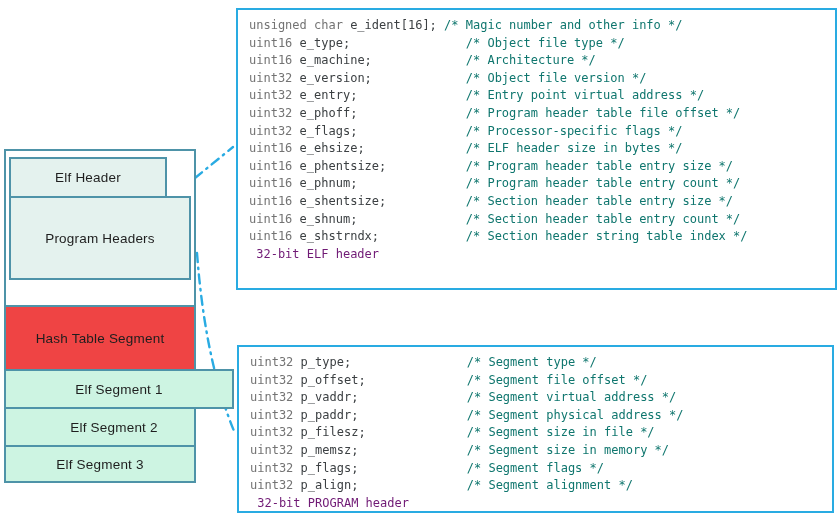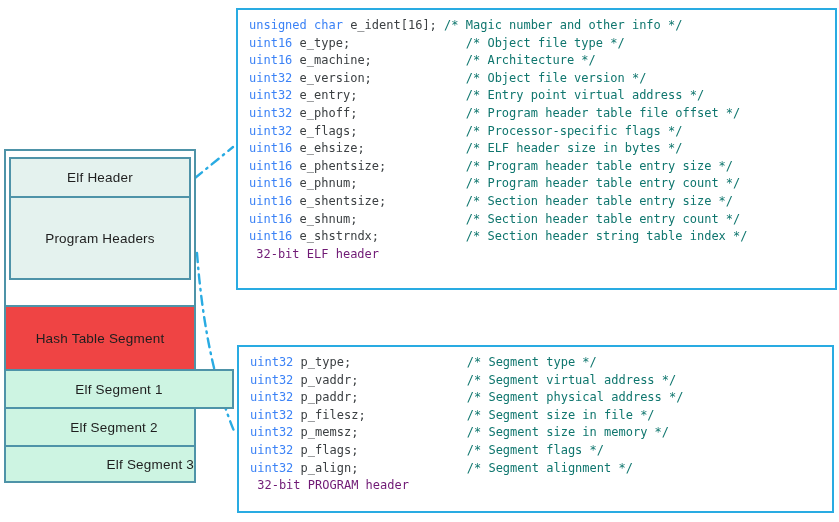--- a/index.html
+++ b/index.html
@@ -77,7 +77,7 @@
     height: 17.6px;
     line-height: 17.6px;
   }
-  .tok-type    { color: #3b82f6; }
+  .tok-type    { color: #737373; }
   .tok-plain   { color: #3c4043; }
   .tok-comment { color: #0f766e; }
   .cl.cap      { color: #701a75; }

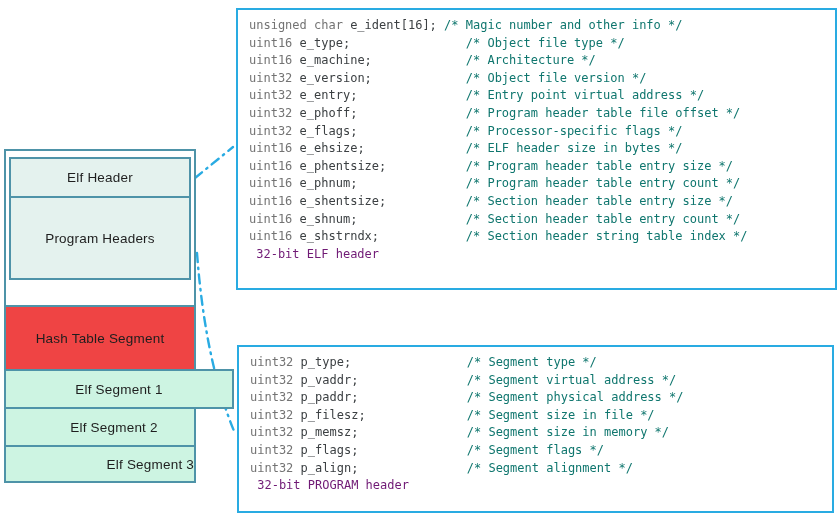--- a/index.html
+++ b/index.html
@@ -37,7 +37,7 @@
   .fill-orange { background: #ef4444; }
   .fill-mint   { background: #cdf4e2; }
 
-  #band-elf-header      { left: 9px;  top: 157px; width: 182px; height: 41px;  }
+  #band-elf-header      { left: 9px;  top: 157px; width: 158px; height: 41px;  }
   #band-program-headers { left: 9px;  top: 196px; width: 182px; height: 84px; }
   #band-hash-table      { left: 4px;  top: 305px; width: 192px; height: 66px;  }
   #band-elf-segment-1   { left: 4px;  top: 369px; width: 230px; height: 40px;  }

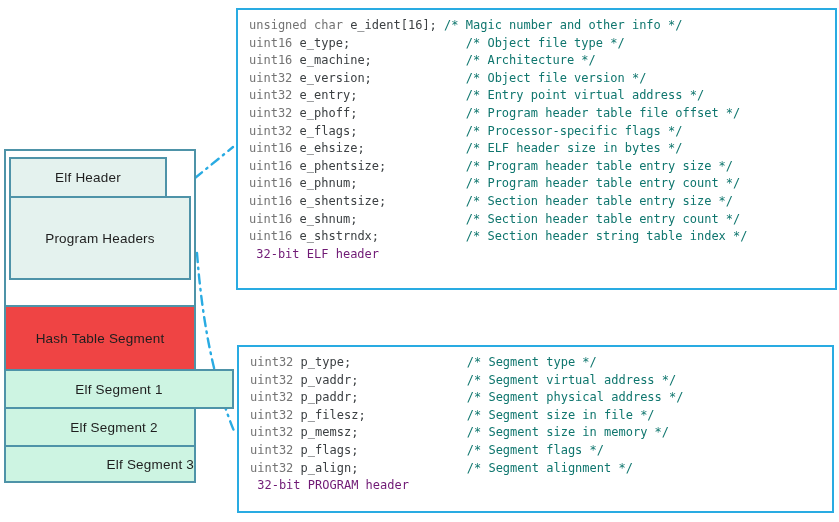--- a/index.html
+++ b/index.html
@@ -135,6 +135,7 @@
   <div class="codeblock" id="program-header-block">
     <div>
         <div class="cl"><span class="tok-type">uint32</span><span class="tok-plain"> p_type;                </span><span class="tok-comment">/* Segment type */</span></div>
+        <div class="cl"><span class="tok-type">uint32</span><span class="tok-plain"> p_offset;              </span><span class="tok-comment">/* Segment file offset */</span></div>
         <div class="cl"><span class="tok-type">uint32</span><span class="tok-plain"> p_vaddr;               </span><span class="tok-comment">/* Segment virtual address */</span></div>
         <div class="cl"><span class="tok-type">uint32</span><span class="tok-plain"> p_paddr;               </span><span class="tok-comment">/* Segment physical address */</span></div>
         <div class="cl"><span class="tok-type">uint32</span><span class="tok-plain"> p_filesz;              </span><span class="tok-comment">/* Segment size in file */</span></div>

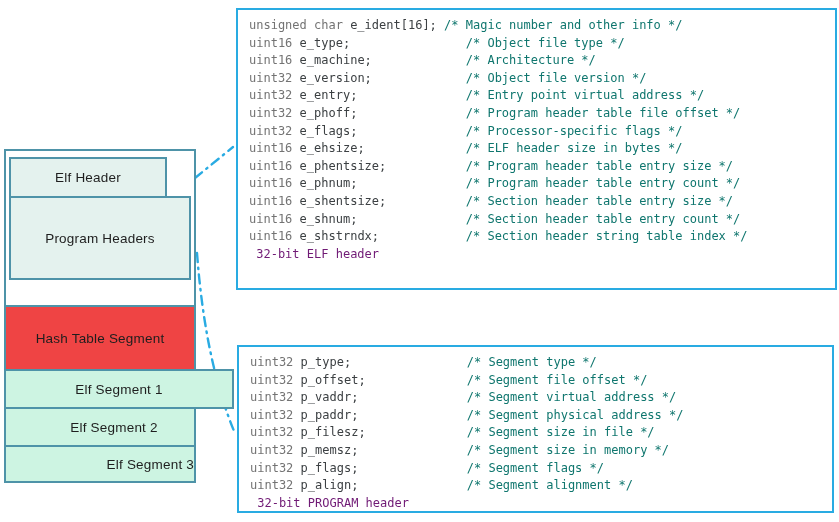--- a/index.html
+++ b/index.html
@@ -42,7 +42,7 @@
   #band-hash-table      { left: 4px;  top: 305px; width: 192px; height: 66px;  }
   #band-elf-segment-1   { left: 4px;  top: 369px; width: 230px; height: 40px;  }
   #band-elf-segment-2   { left: 4px;  top: 407px; width: 192px; height: 40px; padding-left: 28px;  }
-  #band-elf-segment-3   { left: 4px;  top: 445px; width: 192px; height: 38px; justify-content: flex-end;  }
+  #band-elf-segment-3   { left: 4px;  top: 445px; width: 192px; height: 38px;  }
 
   
   #connector-svg {

